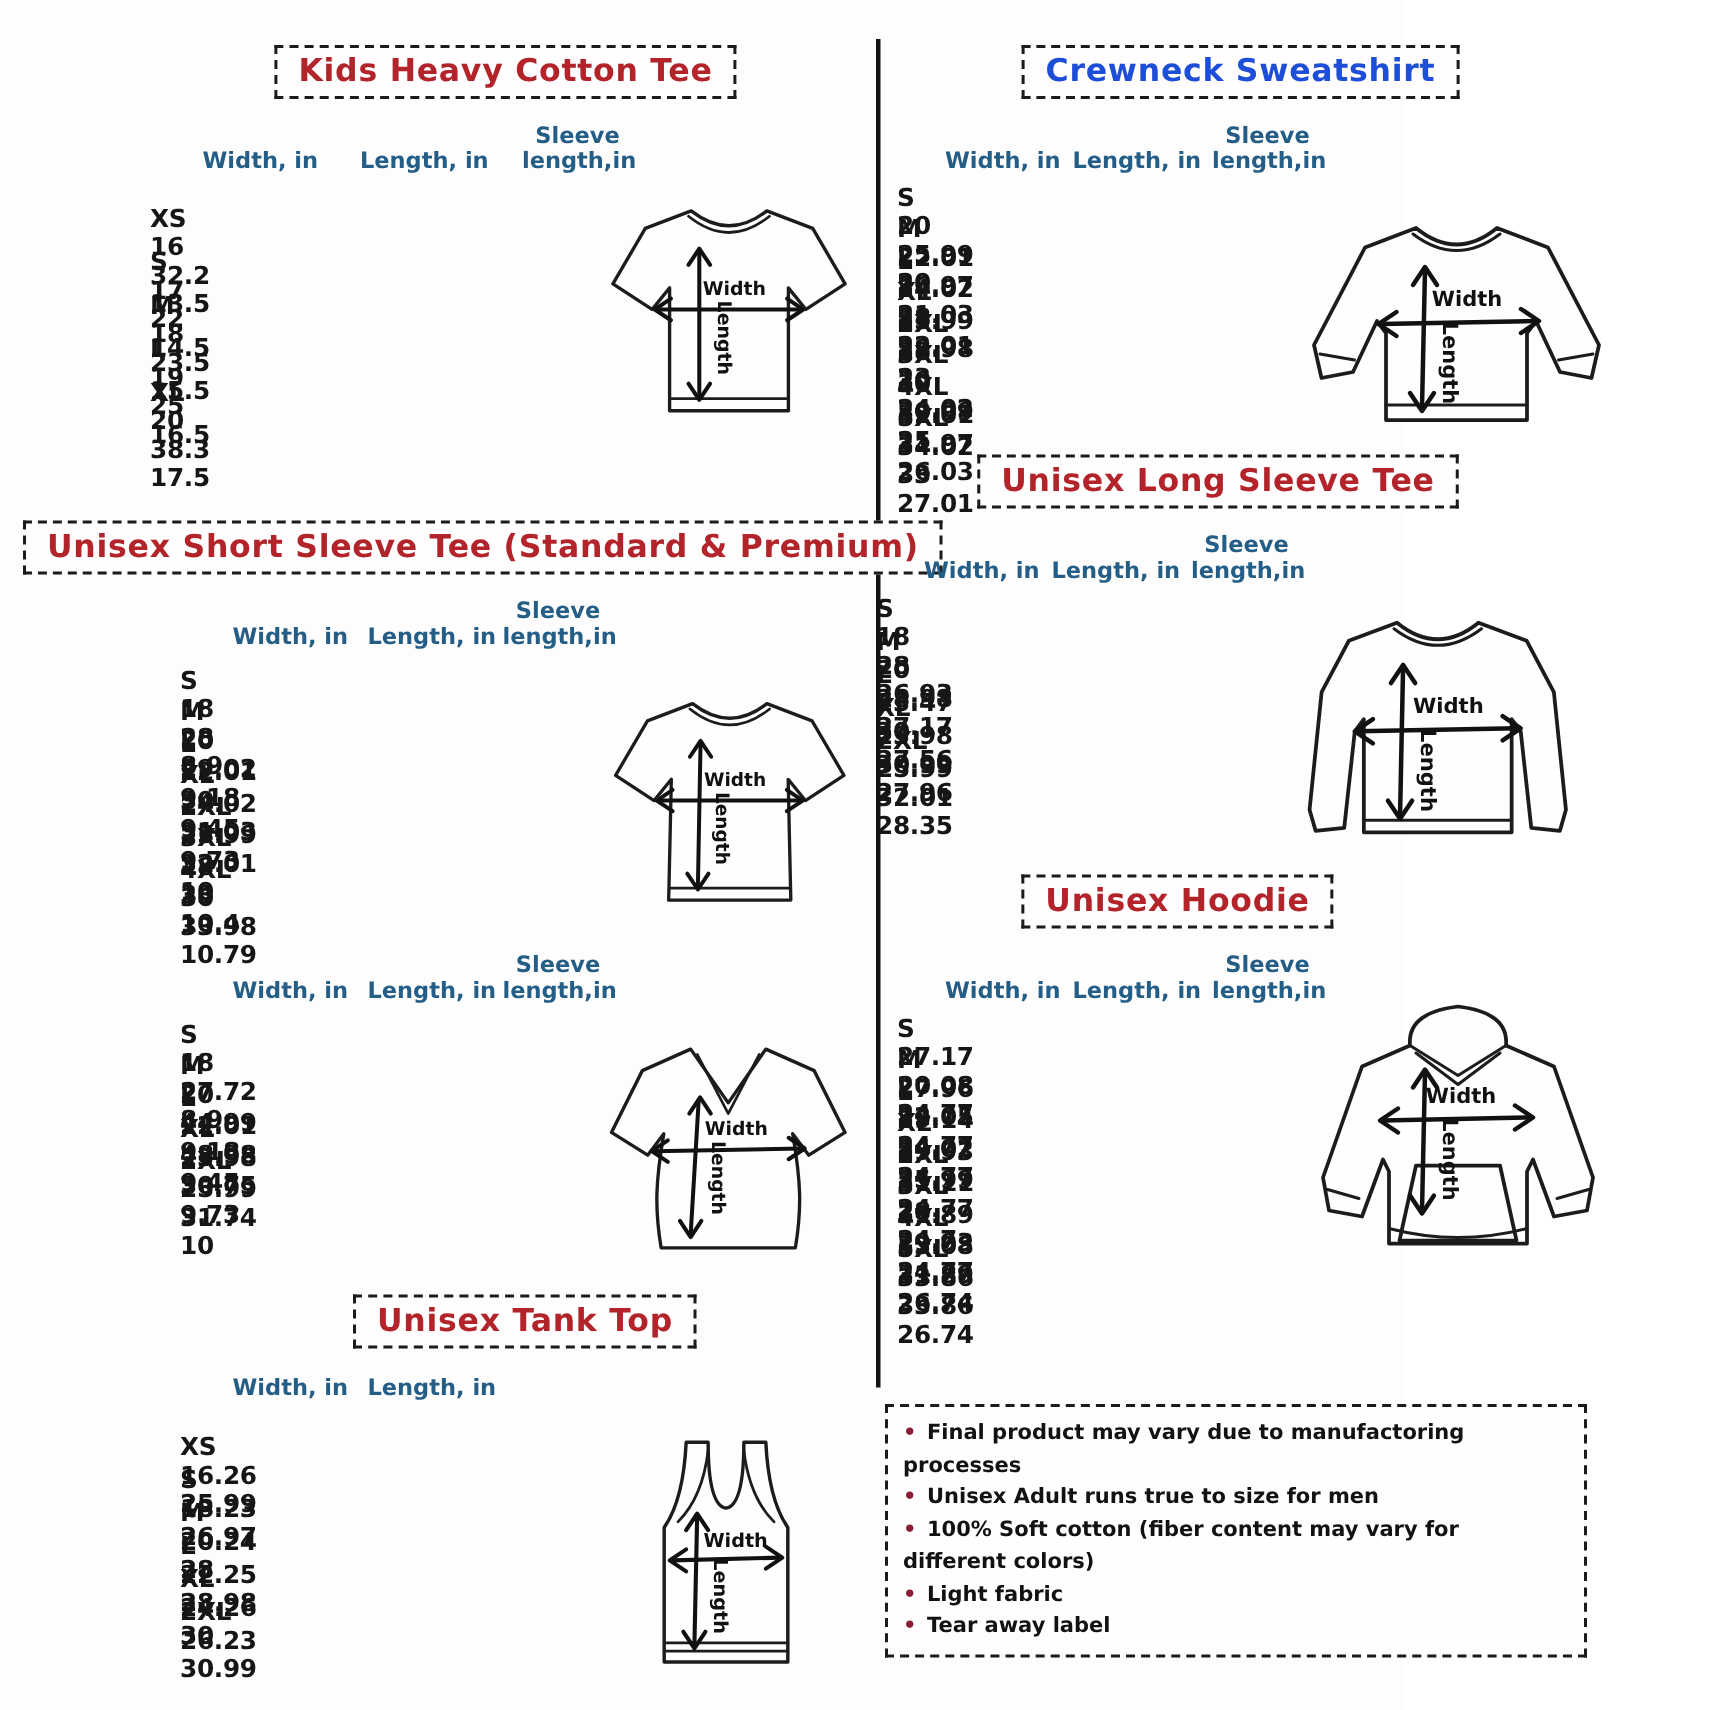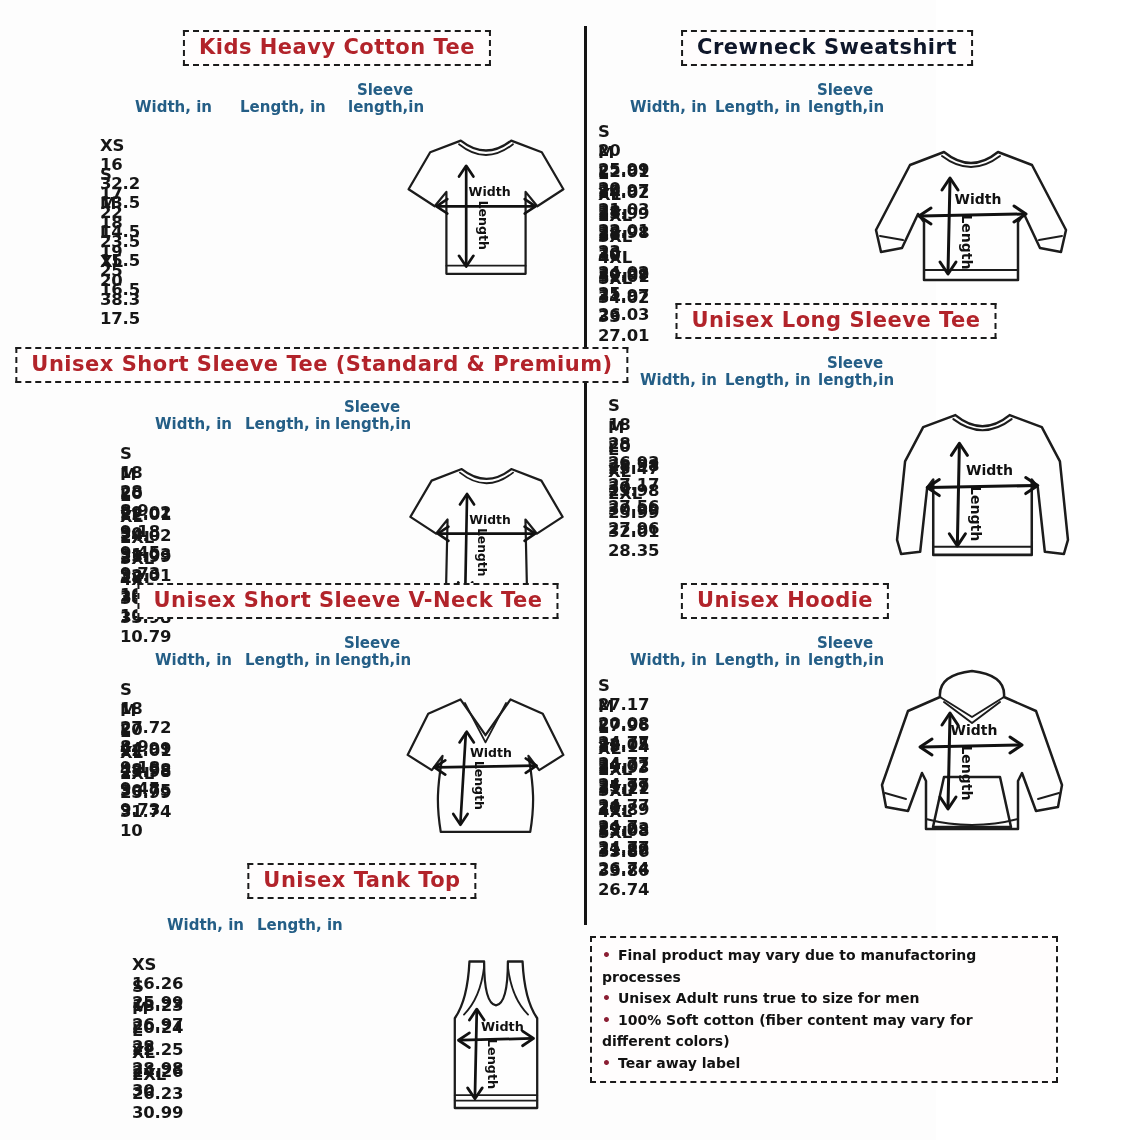--- a/index.html
+++ b/index.html
@@ -102,7 +102,7 @@
   </div>
 
   <div class="section" style="left:590px; top:30px; width:495px; height:268px;">
-    <div class="title-box" style="left: 237px; color: #0f172a;"><span>Crewneck Sweatshirt</span></div>
+    <div class="title-box" style="left: 237px; color: #1d4ed8;"><span>Crewneck Sweatshirt</span></div>
     <div class="thead g-right" style="left:8px; top:52px;">
         <div></div>
         <div class="col-h" style="color: rgb(36, 94, 134);">Width, in</div>

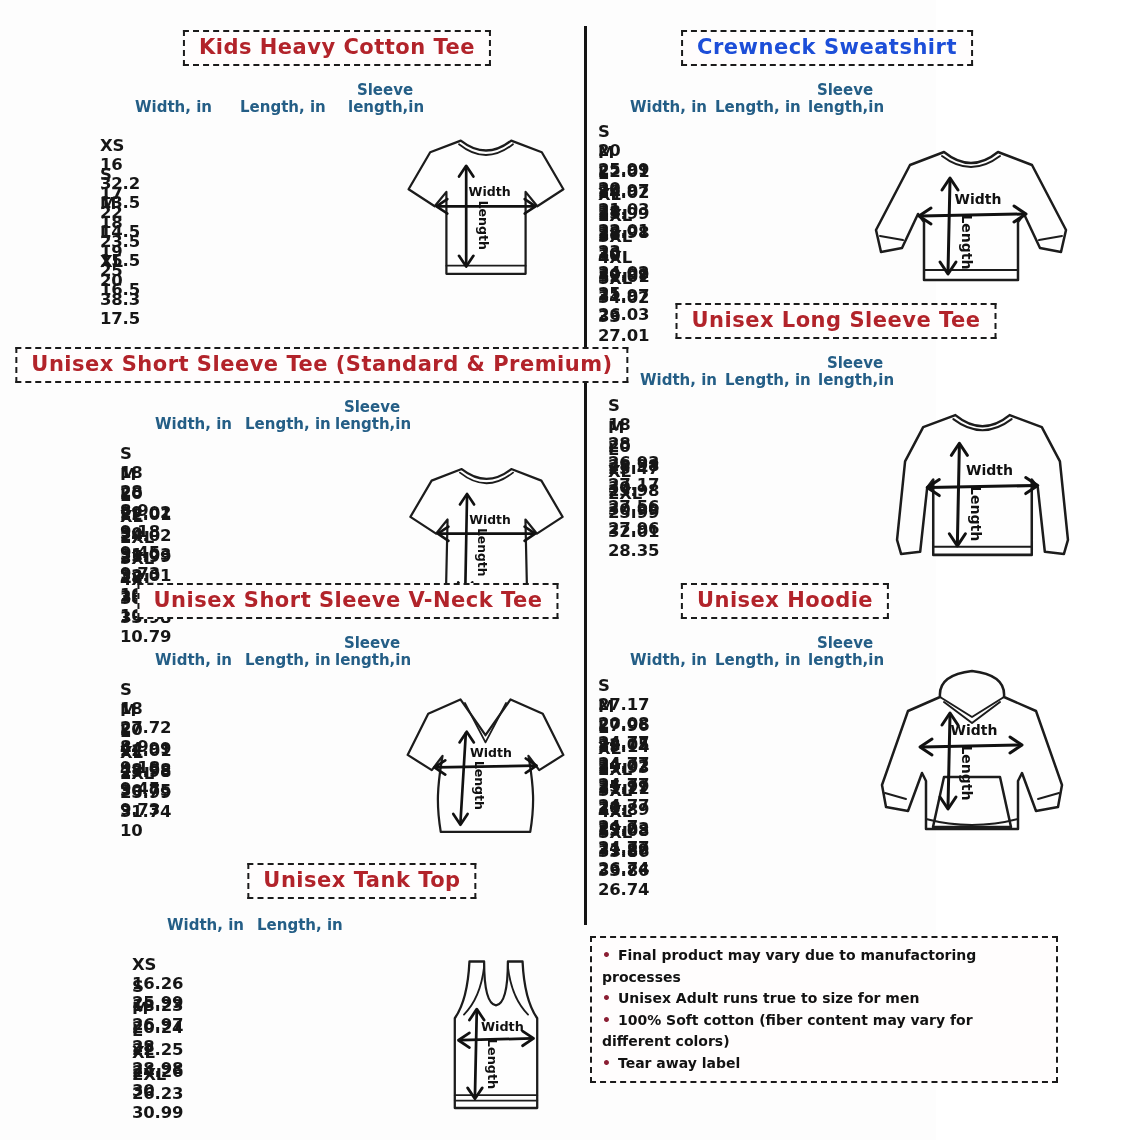--- a/index.html
+++ b/index.html
@@ -247,7 +247,7 @@
     </div>
   </div>
 
-  <div class="section" style="left:600px; top:303px; width:495px; height:278px;">
+  <div class="section" style="left:576px; top:303px; width:495px; height:278px;">
     <div class="title-box" style="left: 236px; color: rgb(178, 35, 42);"><span>Unisex Long Sleeve Tee</span></div>
     <div class="thead g-right" style="left:8px; top:52px;">
         <div></div>

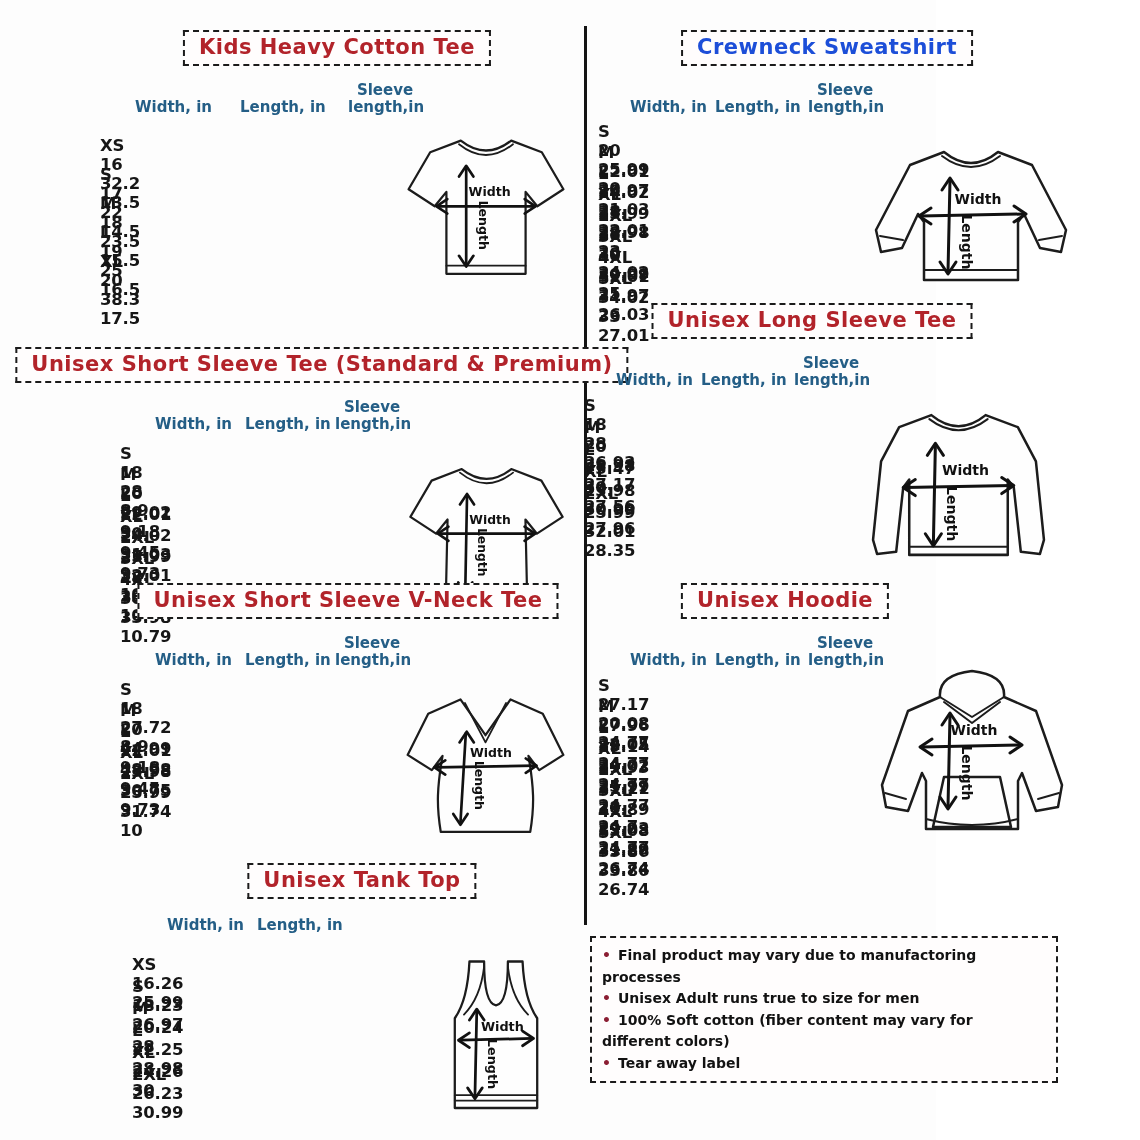--- a/index.html
+++ b/index.html
@@ -305,7 +305,6 @@
   </div>
 
   <div class="section" style="left:80px; top:583px; width:505px; height:278px;">
-    <div class="title-box" style="left: 268px; color: rgb(178, 35, 42);"><span>Unisex Short Sleeve V-Neck Tee</span></div>
     <div class="thead g-left" style="left:40px; top:52px;">
         <div></div>
         <div class="col-h" style="color: rgb(36, 94, 134);">Width, in</div>

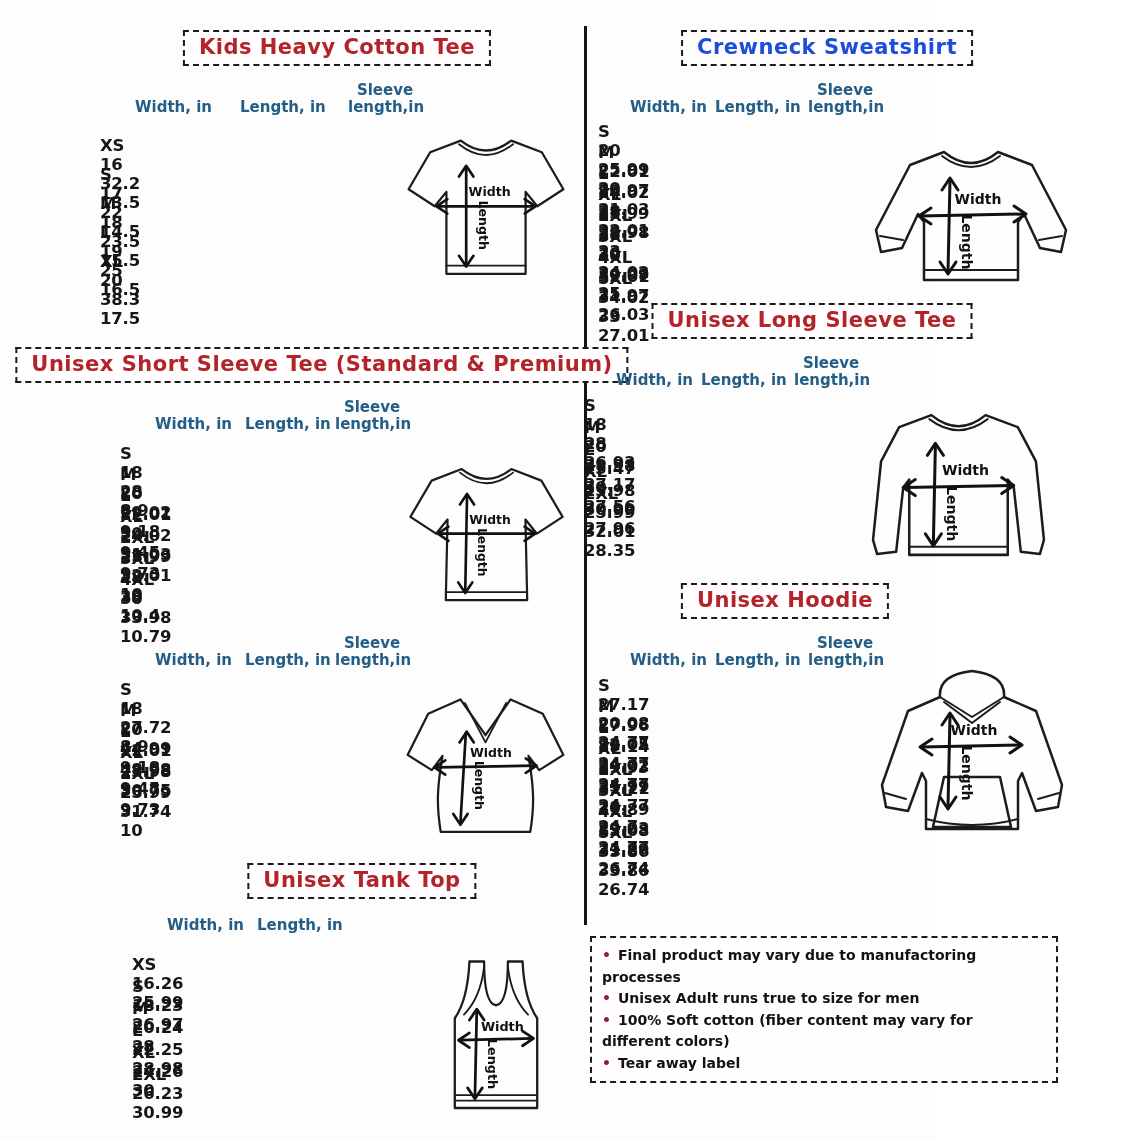--- a/index.html
+++ b/index.html
@@ -438,7 +438,7 @@
     </div>
   </div>
 
-  <div class="section" style="left:92px; top:863px; width:505px; height:277px;text-decoration:underline;">
+  <div class="section" style="left:80px; top:863px; width:505px; height:277px;text-decoration:underline;">
     <div class="title-box" style="left: 270px; color: rgb(178, 35, 42);"><span>Unisex Tank Top</span></div>
     <div class="thead g-tank" style="left:40px; top:54px;">
         <div></div>

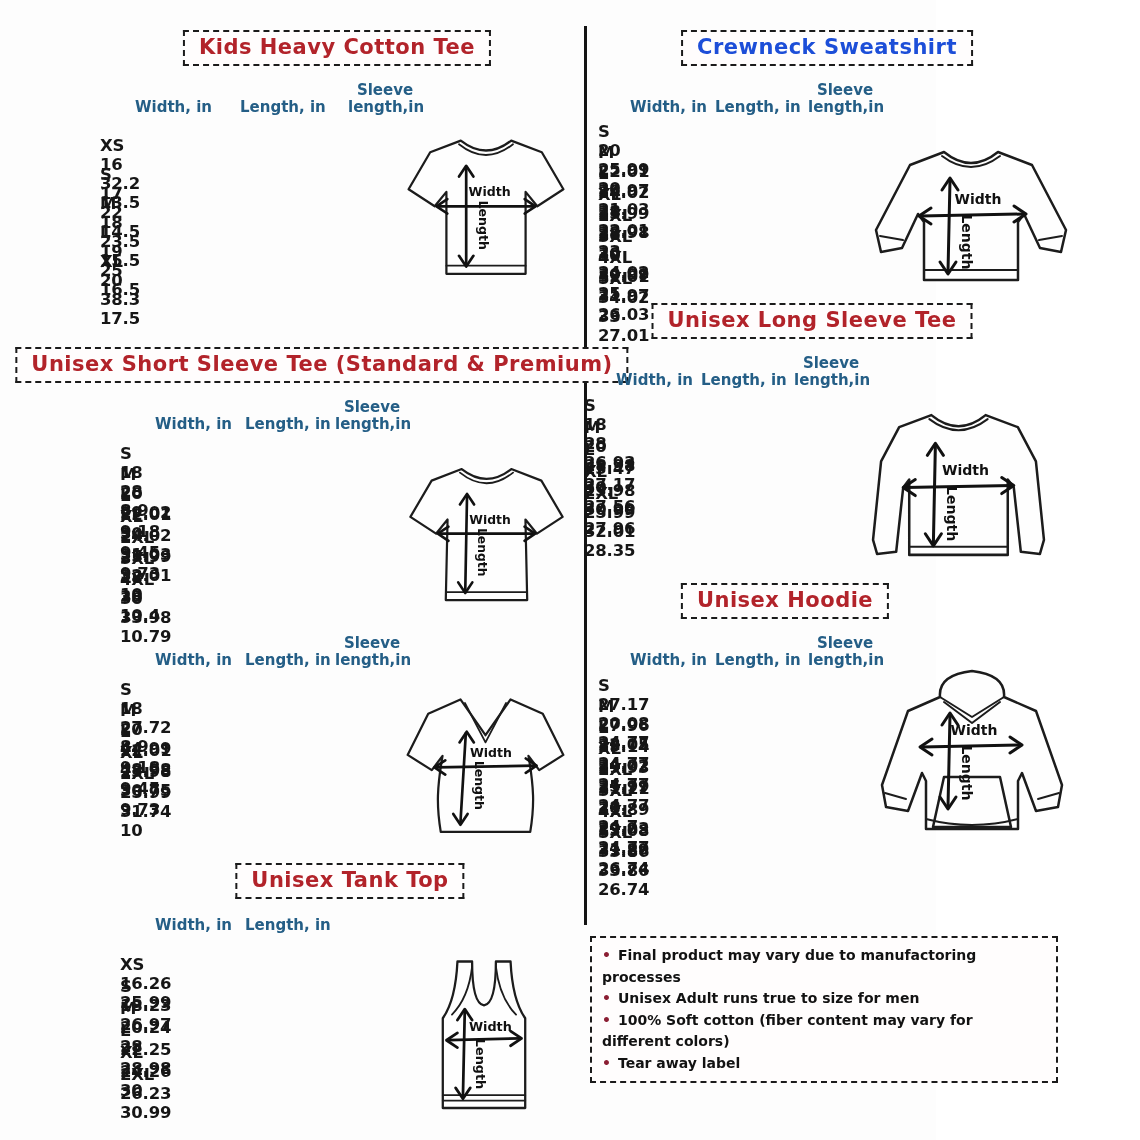--- a/index.html
+++ b/index.html
@@ -500,6 +500,7 @@
       <div class="note"><span class="bullet" style="color: rgb(139, 30, 51);">•</span><span>Final product may vary due to manufactoring processes</span></div>
       <div class="note"><span class="bullet" style="color: rgb(139, 30, 51);">•</span><span>Unisex Adult runs true to size for men</span></div>
       <div class="note"><span class="bullet" style="color: rgb(139, 30, 51);">•</span><span>100% Soft cotton (fiber content may vary for different colors)</span></div>
+      <div class="note"><span class="bullet" style="color: rgb(139, 30, 51);">•</span><span>Light fabric</span></div>
       <div class="note"><span class="bullet" style="color: rgb(139, 30, 51);">•</span><span>Tear away label</span></div>
     </div>
 </div>

